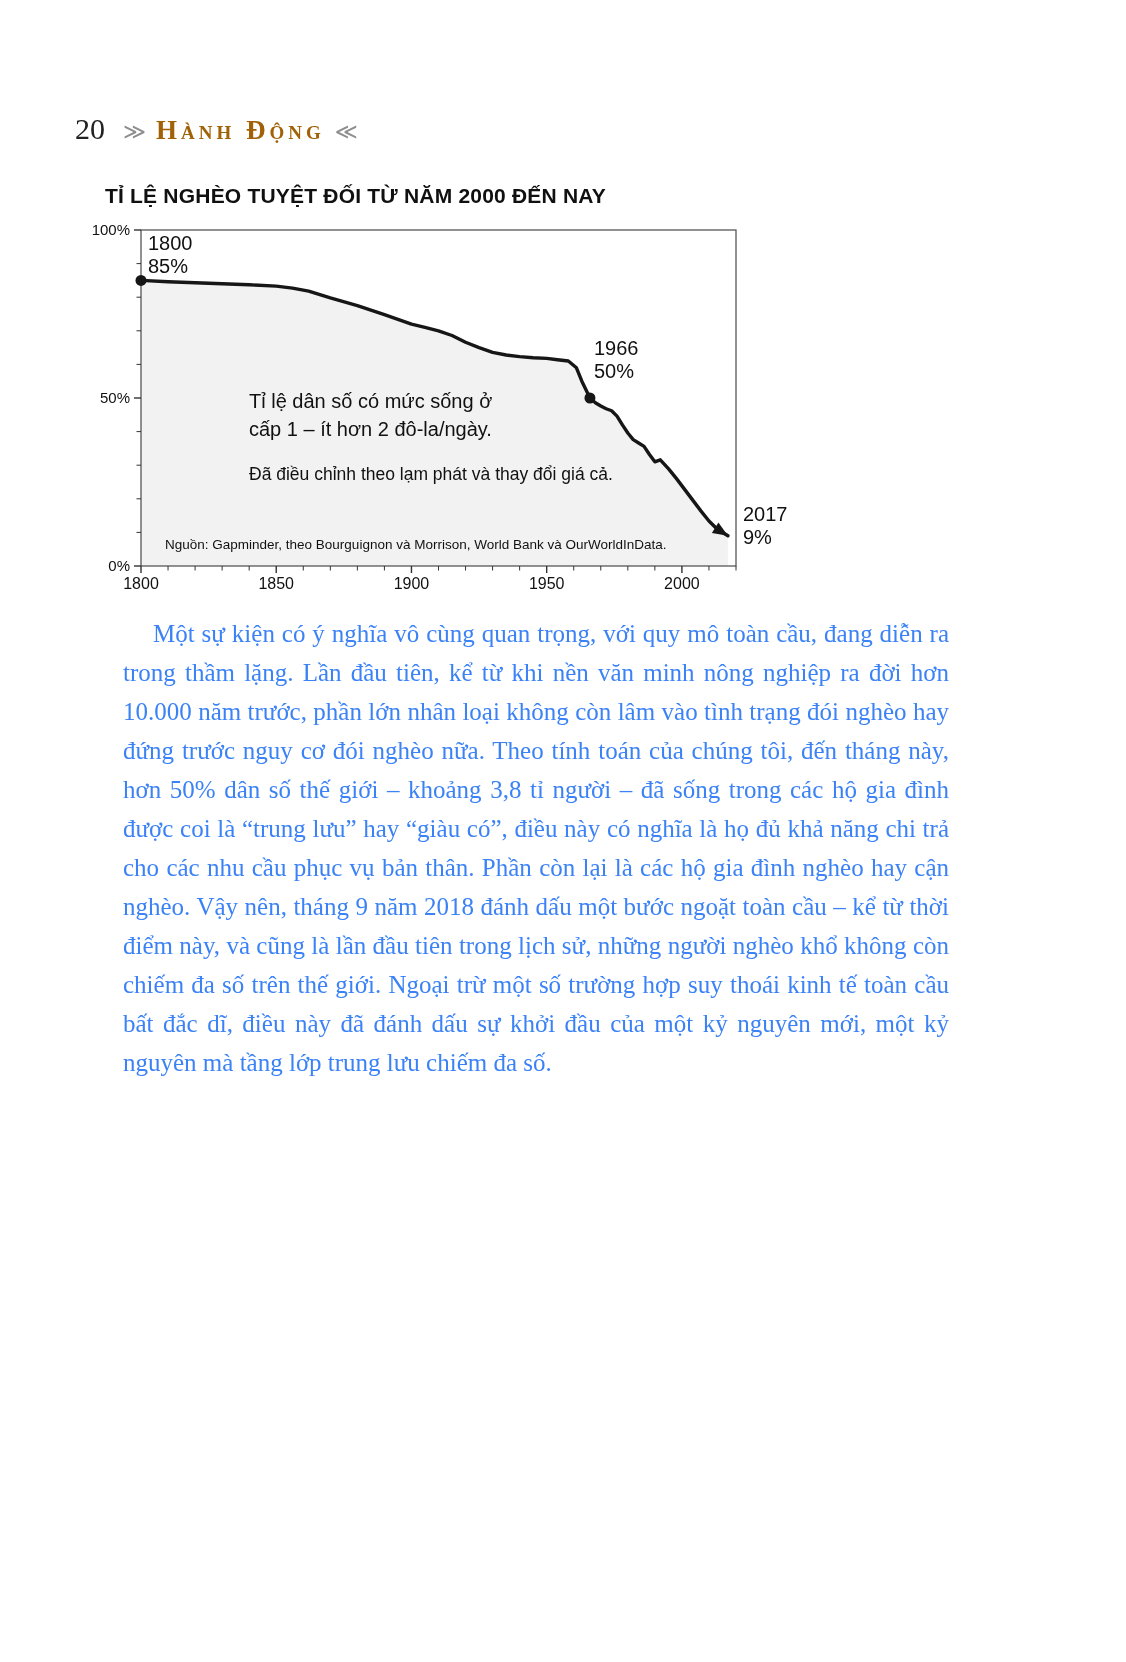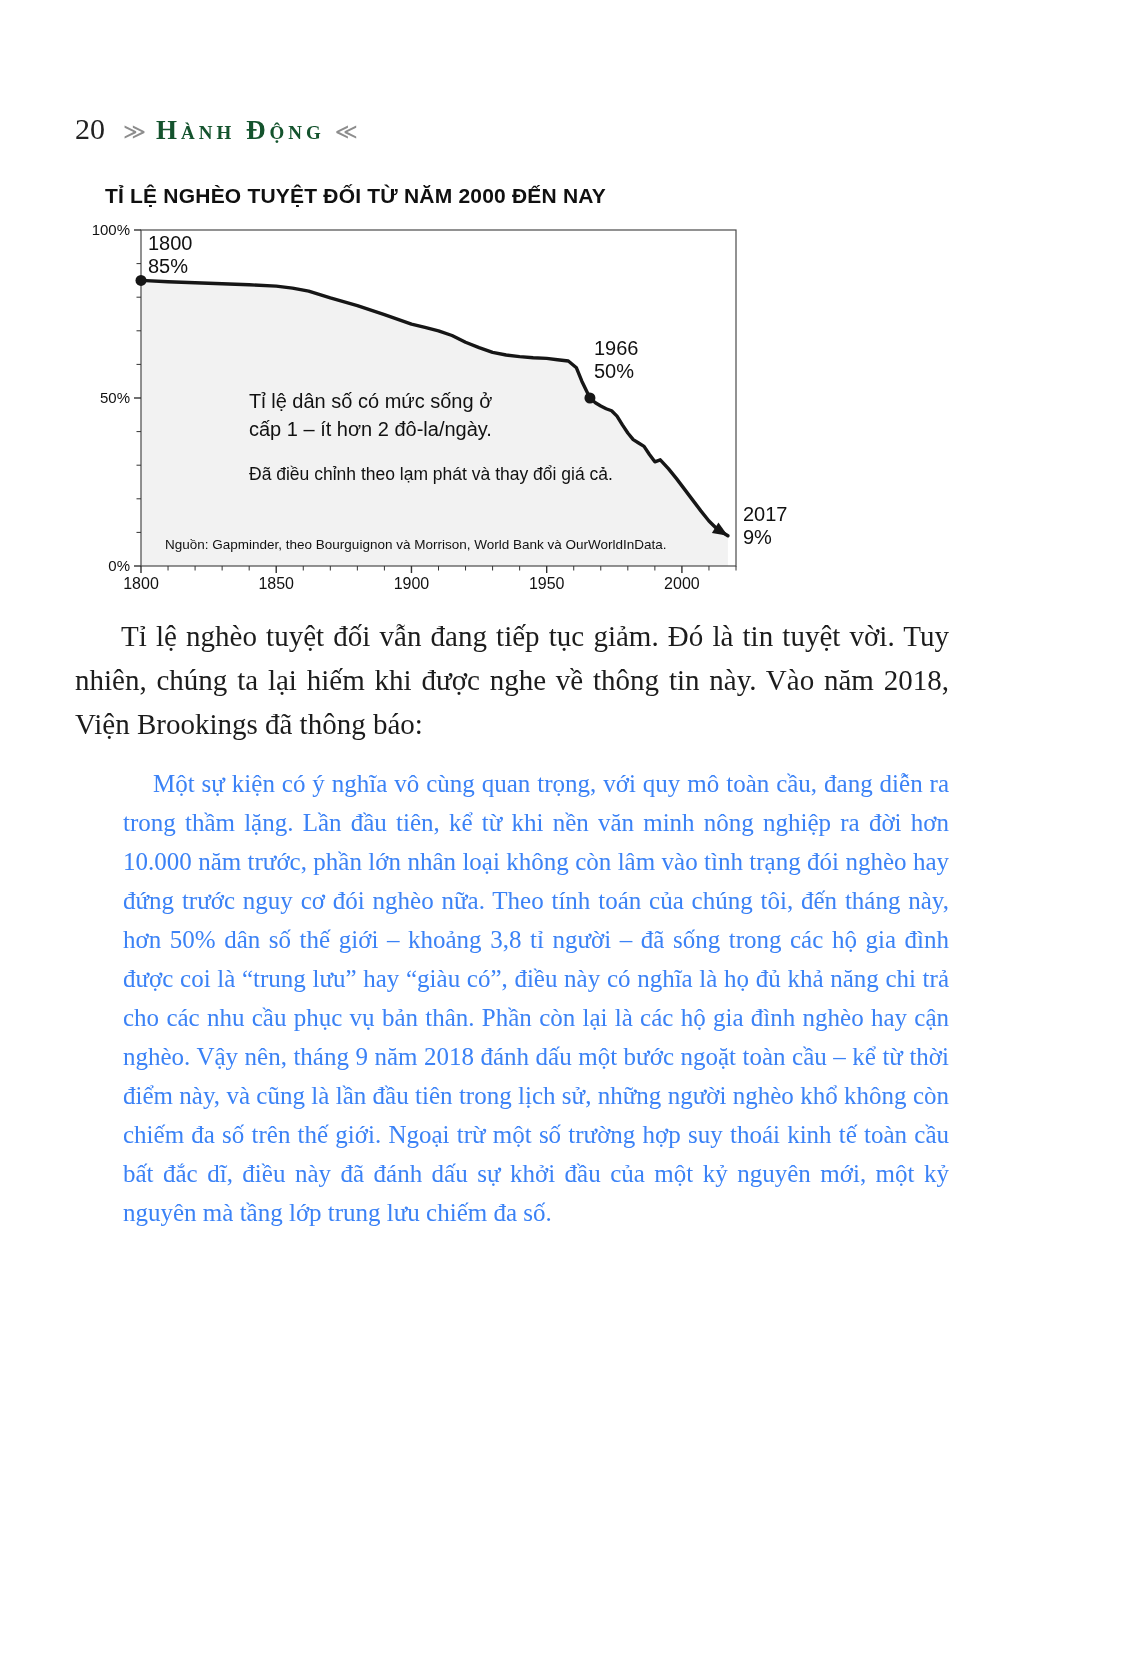--- a/index.html
+++ b/index.html
@@ -15,7 +15,7 @@
   .ornament { font-size:22px; color:#8d8d8d; margin:0 10px 0 18px; }
   .ornament.right { margin:0 0 0 10px; }
   .head-title {
-    font-size:27px; color:#14532d; font-variant:small-caps;
+    font-size:27px; color:#a16207; font-variant:small-caps;
     letter-spacing:4px; font-weight:600;
   }
   .chart-block { margin-top:38px; margin-left:16px; }

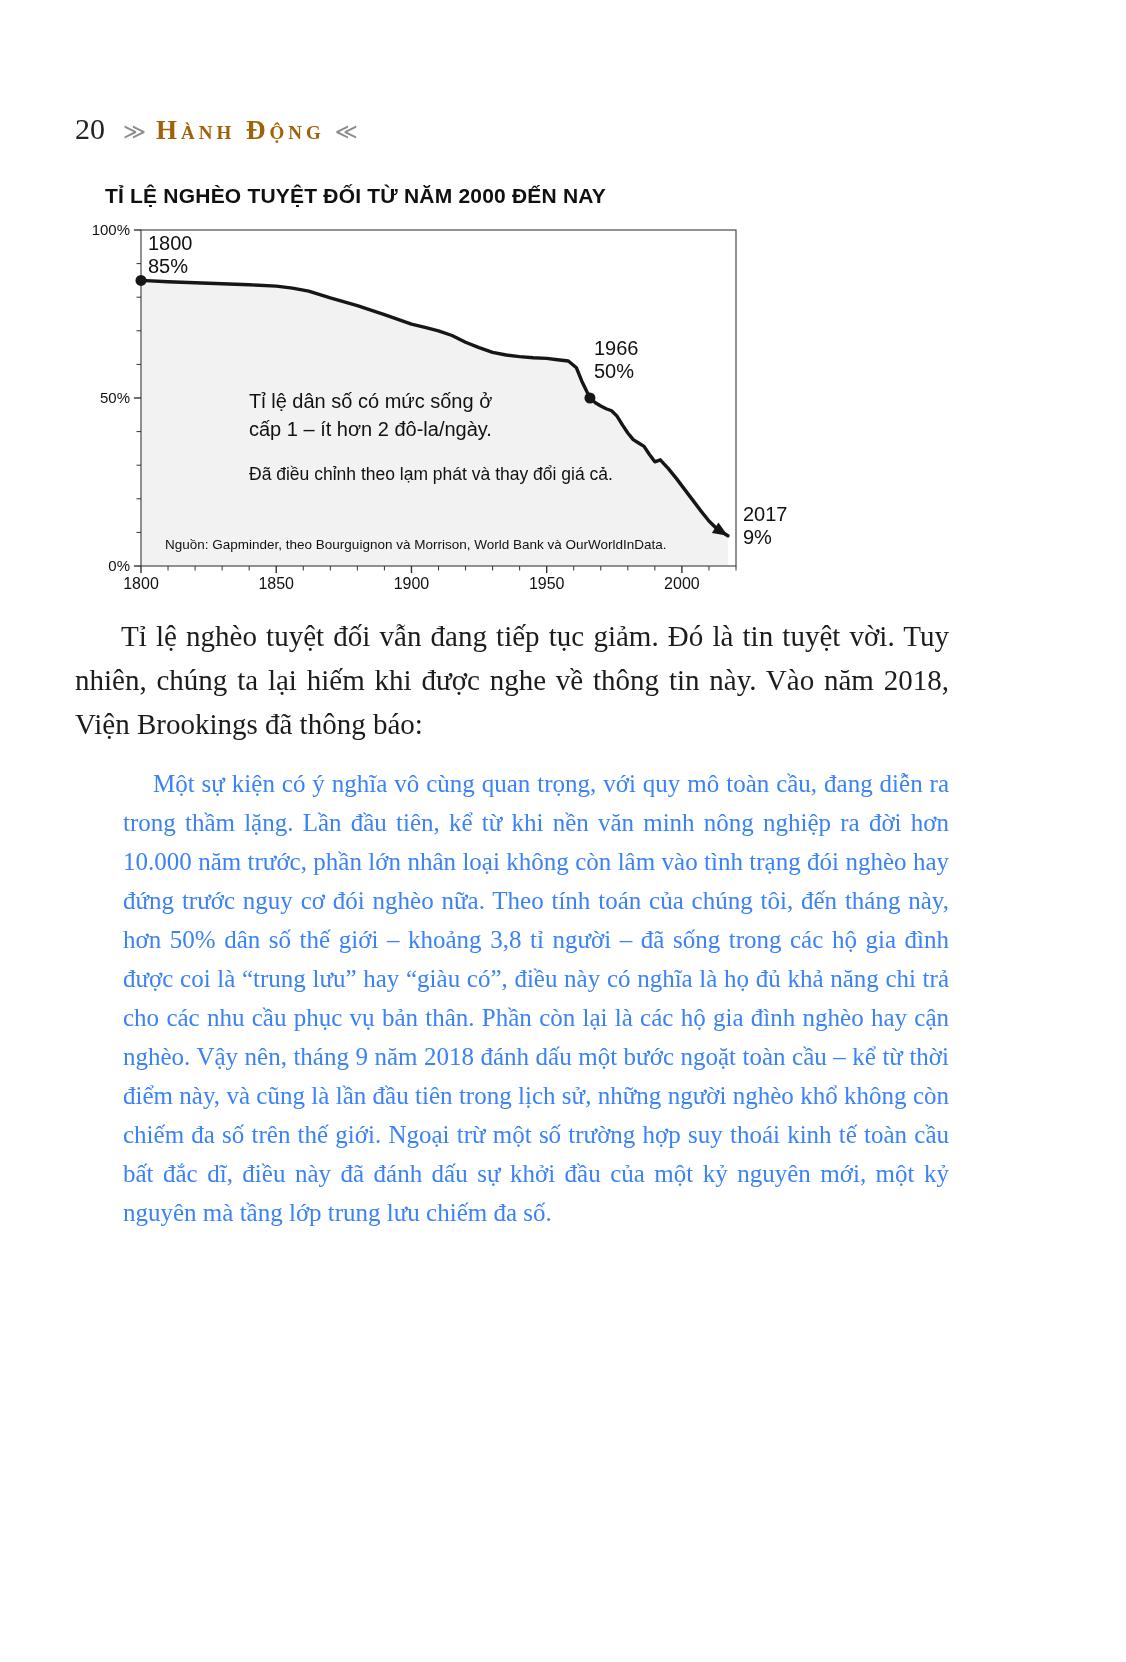--- a/index.html
+++ b/index.html
@@ -116,7 +116,6 @@
   </section>
 
   <section class="body-text">
-    <p class="intro">Tỉ lệ nghèo tuyệt đối vẫn đang tiếp tục giảm. Đó là tin tuyệt vời. Tuy nhiên, chúng ta lại hiếm khi được nghe về thông tin này. Vào năm 2018, Viện Brookings đã thông báo:</p>
     <div class="quote">Một sự kiện có ý nghĩa vô cùng quan trọng, với quy mô toàn cầu, đang diễn ra trong thầm lặng. Lần đầu tiên, kể từ khi nền văn minh nông nghiệp ra đời hơn 10.000 năm trước, phần lớn nhân loại không còn lâm vào tình trạng đói nghèo hay đứng trước nguy cơ đói nghèo nữa. Theo tính toán của chúng tôi, đến tháng này, hơn 50% dân số thế giới – khoảng 3,8 tỉ người – đã sống trong các hộ gia đình được coi là “trung lưu” hay “giàu có”, điều này có nghĩa là họ đủ khả năng chi trả cho các nhu cầu phục vụ bản thân. Phần còn lại là các hộ gia đình nghèo hay cận nghèo. Vậy nên, tháng 9 năm 2018 đánh dấu một bước ngoặt toàn cầu – kể từ thời điểm này, và cũng là lần đầu tiên trong lịch sử, những người nghèo khổ không còn chiếm đa số trên thế giới. Ngoại trừ một số trường hợp suy thoái kinh tế toàn cầu bất đắc dĩ, điều này đã đánh dấu sự khởi đầu của một kỷ nguyên mới, một kỷ nguyên mà tầng lớp trung lưu chiếm đa số.</div>
   </section>
 

